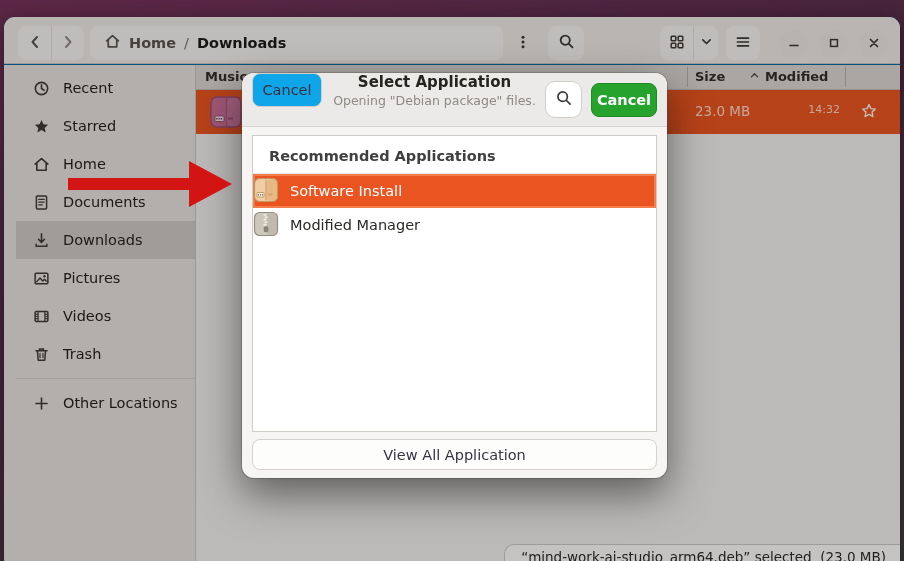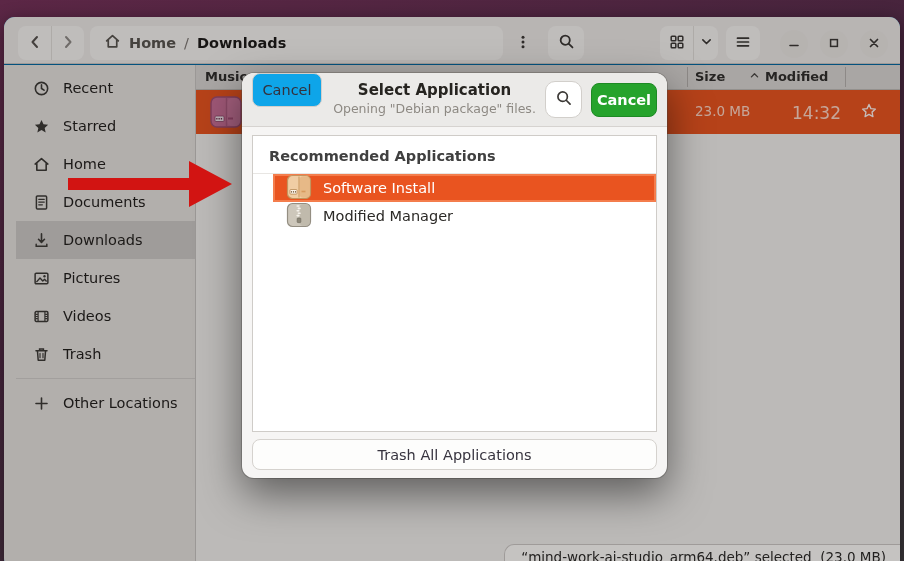--- a/index.html
+++ b/index.html
@@ -75,7 +75,7 @@
   .dlg-cancel{ position:absolute; left:10px; top:0; width:70px; height:34px; background:#0ea5e9;
     border:1px solid #d2cfcb; border-radius:8px; font-size:14.5px; color:#34313d;
     font-family:inherit; }
-  .dlg-titles{ position:absolute; left:90px; right:130px; top:8px; text-align:center; }
+  .dlg-titles{ position:absolute; left:90px; right:130px; top:0; text-align:center; }
   .dlg-title{ font-size:15px; font-weight:700; color:#262420; }
   .dlg-sub{ font-size:12.5px; color:#8d8983; margin-top:2px; }
   .dlg-search{ position:absolute; right:85px; top:8px; width:37px; height:37px; background:#ffffff;

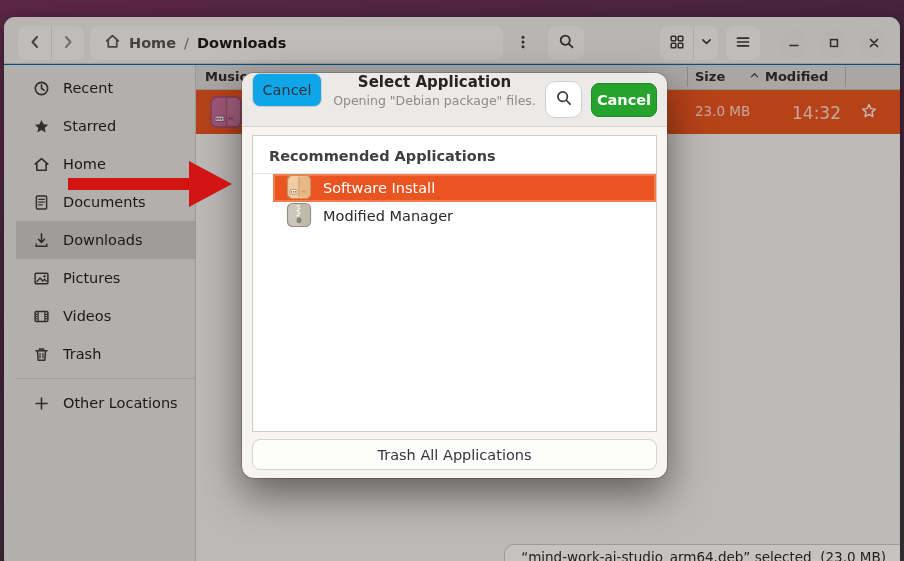--- a/index.html
+++ b/index.html
@@ -58,7 +58,7 @@
   .deb-ic{ position:absolute; left:13px; top:5px; }
   .filerow .size{ position:absolute; left:499px; top:13px; font-size:13.5px; color:#ffe3d6; opacity:.9; }
   .filerow .mod{ position:absolute; left:596px; width:48px; text-align:right; top:13px;
-    font-size:17px; color:#ffe3d6; opacity:.9; }
+    font-size:11px; color:#ffe3d6; opacity:.9; }
   .filerow .star{ position:absolute; left:664px; top:12px; color:#fff; opacity:.92; }
   
   .statusbar{ position:absolute; right:0; bottom:0; height:25px; background:#fbfaf8;

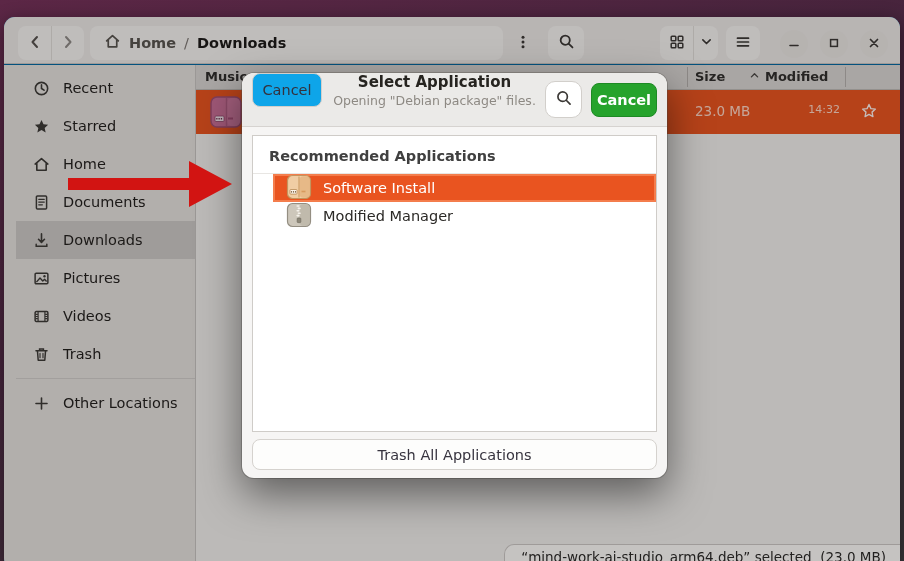--- a/index.html
+++ b/index.html
@@ -88,8 +88,8 @@
     border:1px solid #cfccc8; overflow:hidden; }
   .section-title{ padding:12px 16px 9px; font-size:14.5px; font-weight:700; color:#404040;
     border-bottom:1px solid #e8e6e3; }
-  .app-row{ height:28px; display:flex; align-items:center; gap:11px; padding-left:13px;
-    font-size:14.5px; color:#2b2926;margin-left:20px; }
+  .app-row{ height:34px; display:flex; align-items:center; gap:11px; 
+    font-size:14.5px; color:#2b2926; }
   .app-row.selected{ background:#e95420; color:#ffffff;
     box-shadow:inset 0 0 0 2px rgba(255,165,120,.5); }
   .view-all{ position:absolute; left:10px; right:10px; bottom:8px; height:31px; background:#fdfdfc;

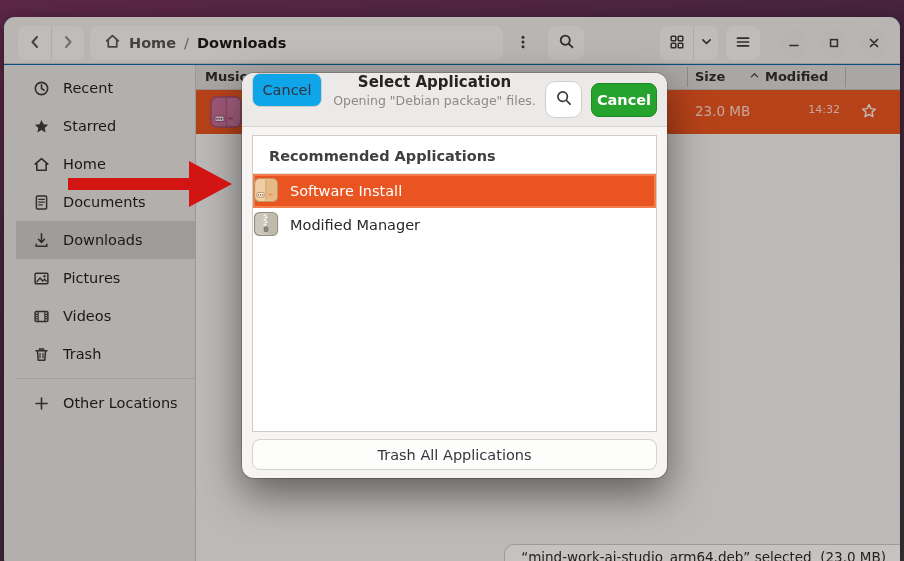--- a/index.html
+++ b/index.html
@@ -399,7 +399,7 @@
     </div>
   </div>
 
-  <button class="view-all">Trash All Applications</button>
+  <button class="view-all">View All Application</button>
 </div>
 
 <svg class="arrow-svg" width="904" height="561" viewBox="0 0 904 561">

